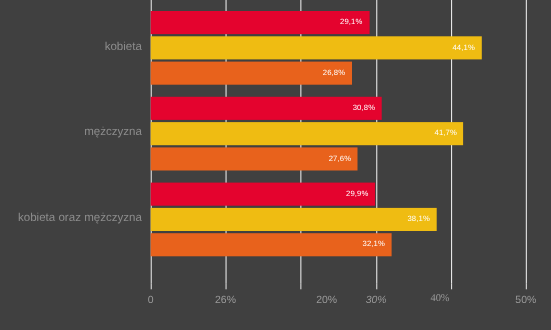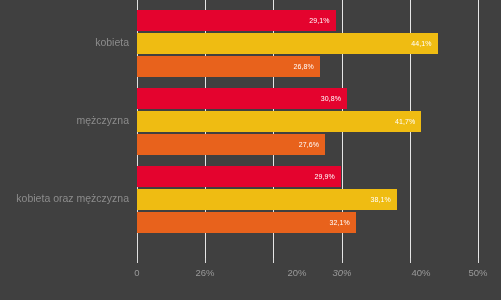--- a/index.html
+++ b/index.html
@@ -209,7 +209,7 @@
     <div class="tick-label" style="left:205px;font-style:italic;">30%</div>
 
     <div class="tick-mark" style="left:273px;"></div>
-    <div class="tick-label" style="left:284px;">40%</div>
+    <div class="tick-label" style="left:263px;font-family:Liberation Serif, serif;">40%</div>
 
     <div class="tick-mark" style="left:341px;"></div>
     <div class="tick-label" style="left:341px;">50%</div>

